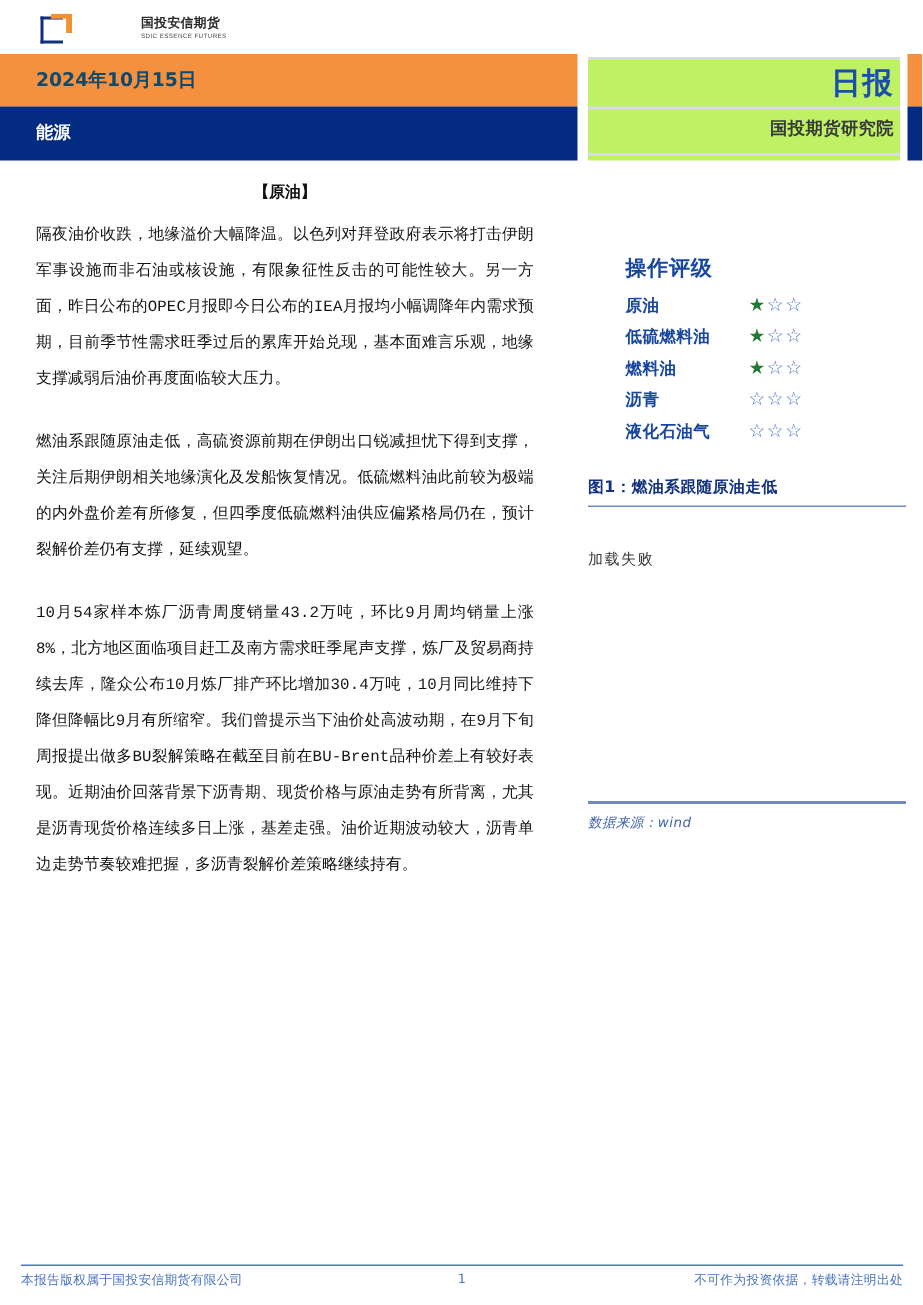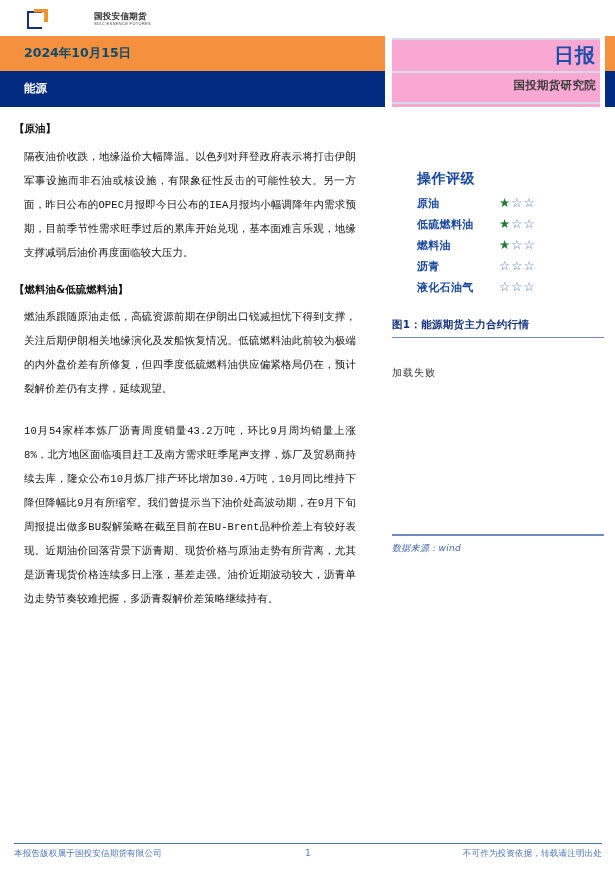--- a/index.html
+++ b/index.html
@@ -119,7 +119,7 @@
     position: absolute;
     left: 392px; top: 2px;
     width: 208px; height: 69px;
-    background: #f9a8d4;
+    background: #bef264;
   }
   .hdr-rline {
     position: absolute;

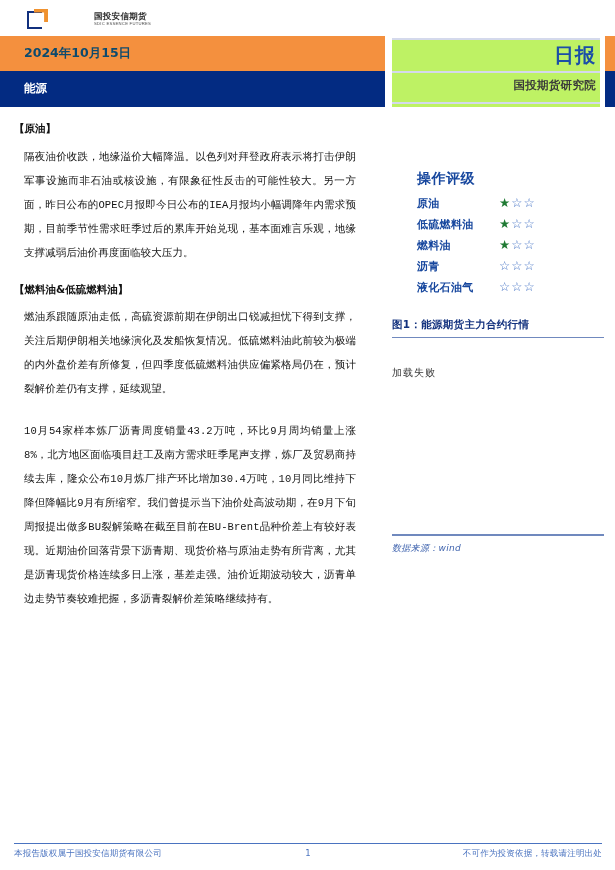--- a/index.html
+++ b/index.html
@@ -163,6 +163,7 @@
     font-family: "DejaVu Sans", sans-serif;
     margin: 0 0 8px 0;
     line-height: 1.2;
+    text-align: center;
   }
   .sec-body {
     font-size: 10.5px;

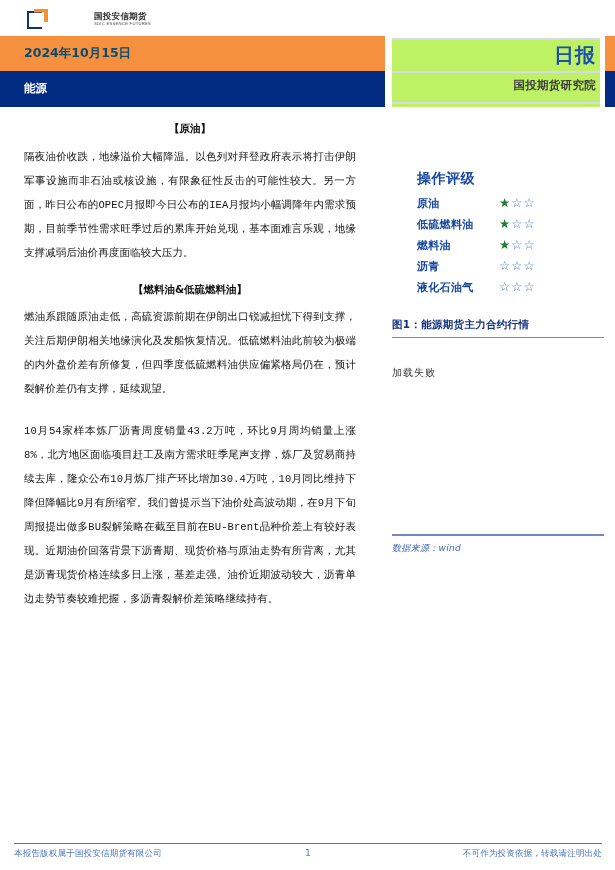--- a/index.html
+++ b/index.html
@@ -329,7 +329,6 @@
   </div>
 
   <div class="sec">
-    <div class="sec-title">【燃料油&amp;低硫燃料油】</div>
     <p class="sec-body">燃油系跟随原油走低，高硫资源前期在伊朗出口锐减担忧下得到支撑，关注后期伊朗相关地缘演化及发船恢复情况。低硫燃料油此前较为极端的内外盘价差有所修复，但四季度低硫燃料油供应偏紧格局仍在，预计裂解价差仍有支撑，延续观望。</p>
   </div>
 

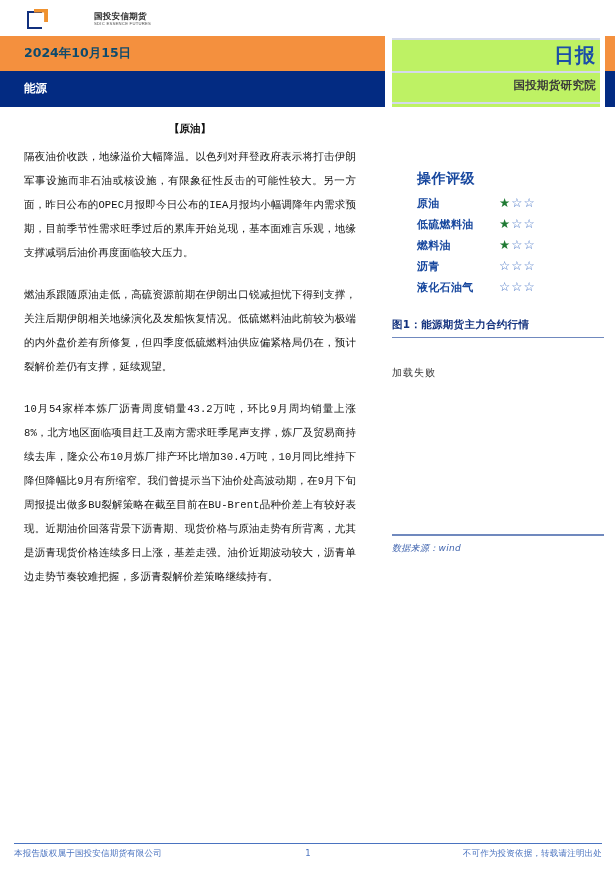--- a/index.html
+++ b/index.html
@@ -368,7 +368,7 @@
 </div>
 
 <div id="figure">
-  <div class="fig-title">图1：能源期货主力合约行情</div>
+  <div class="fig-title">图1：燃油系跟随原油走低</div>
   <div class="fig-rule"></div>
   <div class="fig-area">
     <div class="fig-placeholder">加载失败</div>

